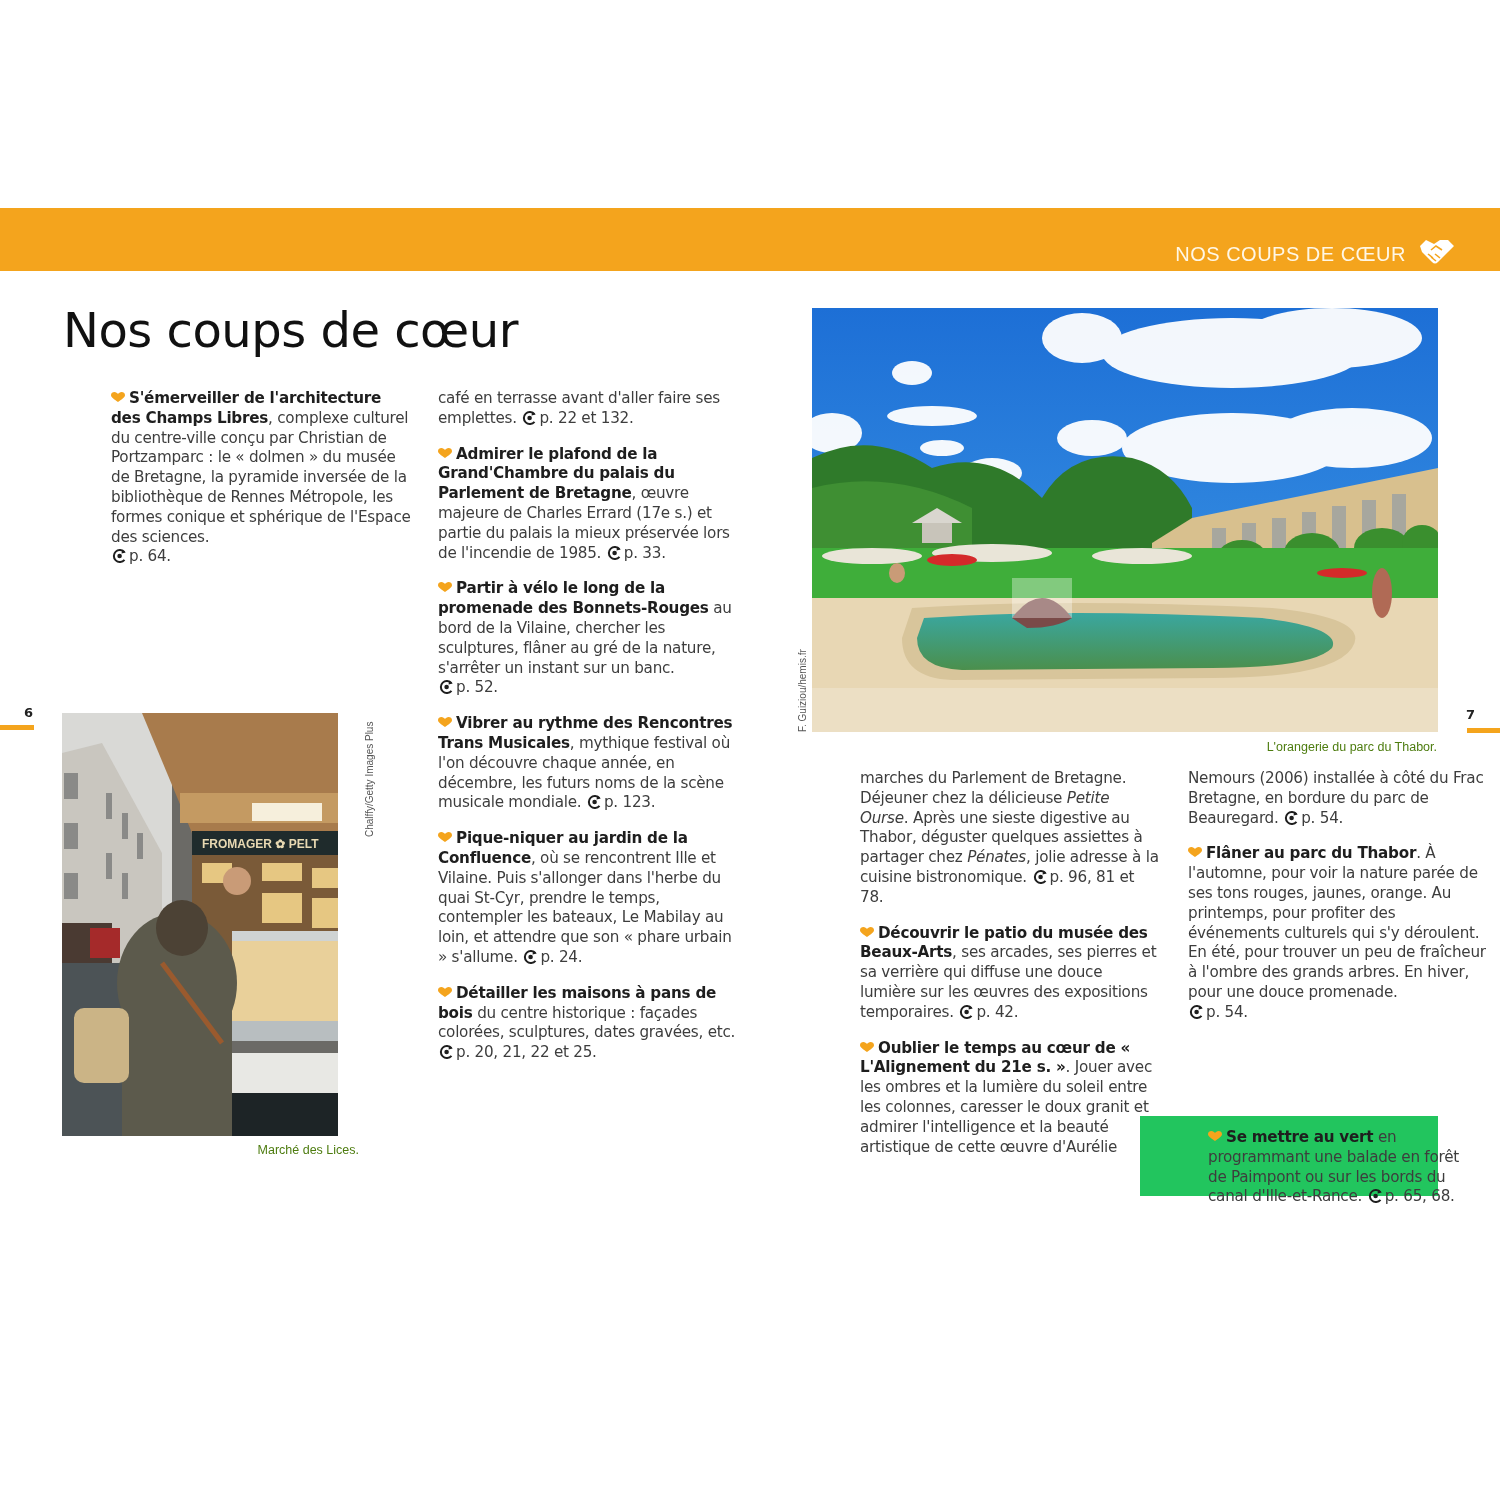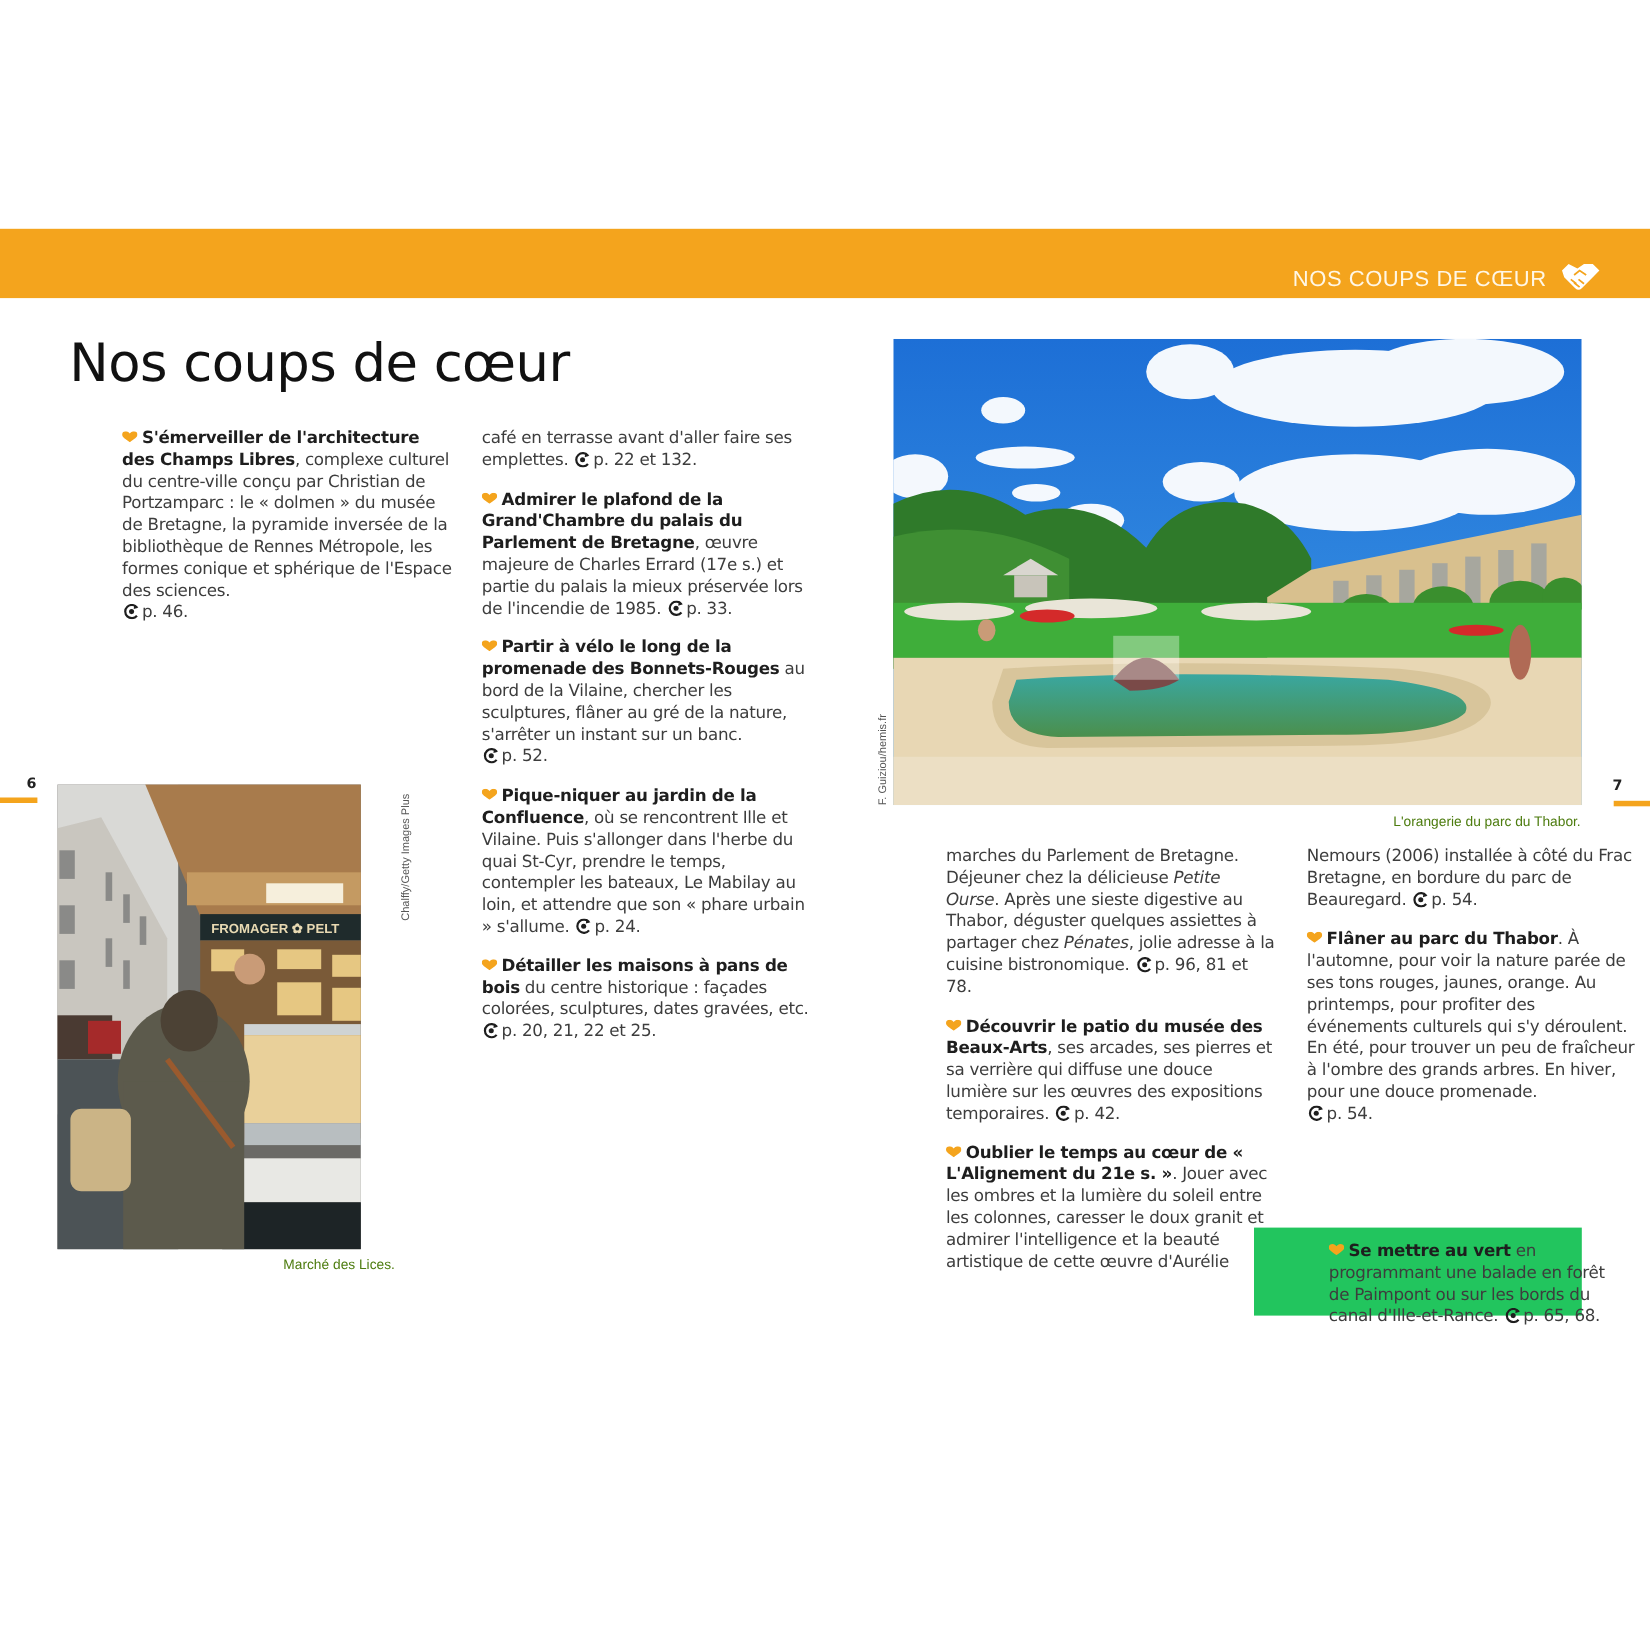--- a/index.html
+++ b/index.html
@@ -90,7 +90,7 @@
       </svg><b>S'émerveiller de l'architecture des Champs Libres</b><span>, complexe culturel du centre-ville conçu par Christian de Portzamparc : le « dolmen » du musée de Bretagne, la pyramide inversée de la bibliothèque de Rennes Métropole, les formes conique et sphérique de l'Espace des sciences.</span><br>
     <svg class="ref-icon">
         <use href="#ref-sym"></use>
-      </svg><span class="ref">p. 46.</span>
+      </svg><span class="ref">p. 64.</span>
   </p>
 </div>
 

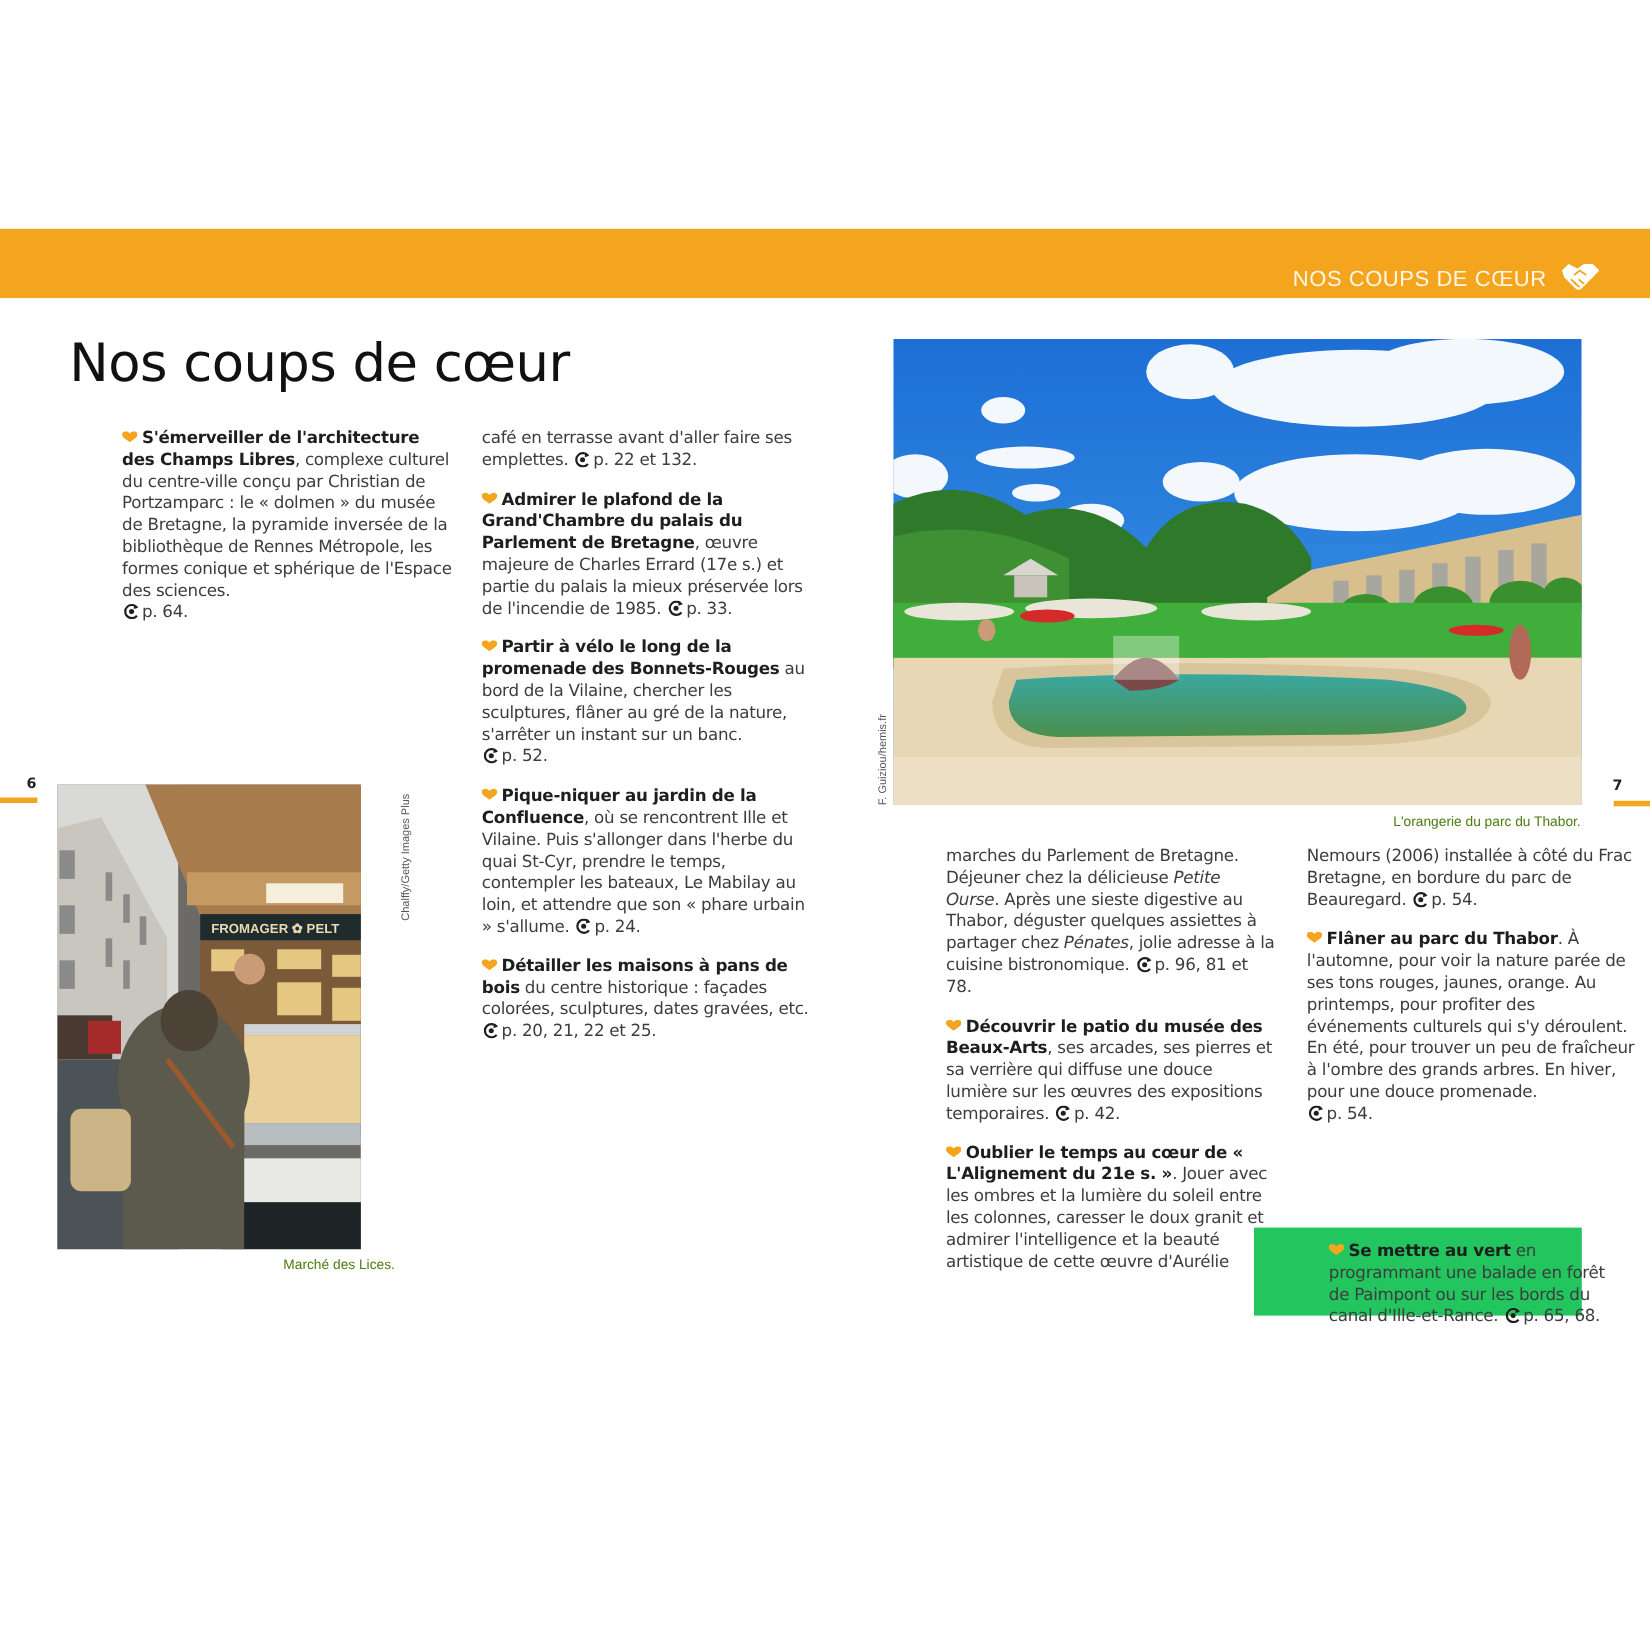--- a/index.html
+++ b/index.html
@@ -166,6 +166,14 @@
     <svg class="ref-icon">
         <use href="#ref-sym"></use>
       </svg><span class="ref">p. 52.</span>
+  </p>
+  <p>
+    <svg class="heart">
+        <use href="#heart-sym"></use>
+      </svg><b>Vibrer au rythme des Rencontres Trans Musicales</b><span>, mythique festival où l'on découvre chaque année, en décembre, les futurs noms de la scène musicale mondiale.</span>
+    <svg class="ref-icon">
+        <use href="#ref-sym"></use>
+      </svg><span class="ref">p. 123.</span>
   </p>
   <p>
     <svg class="heart">

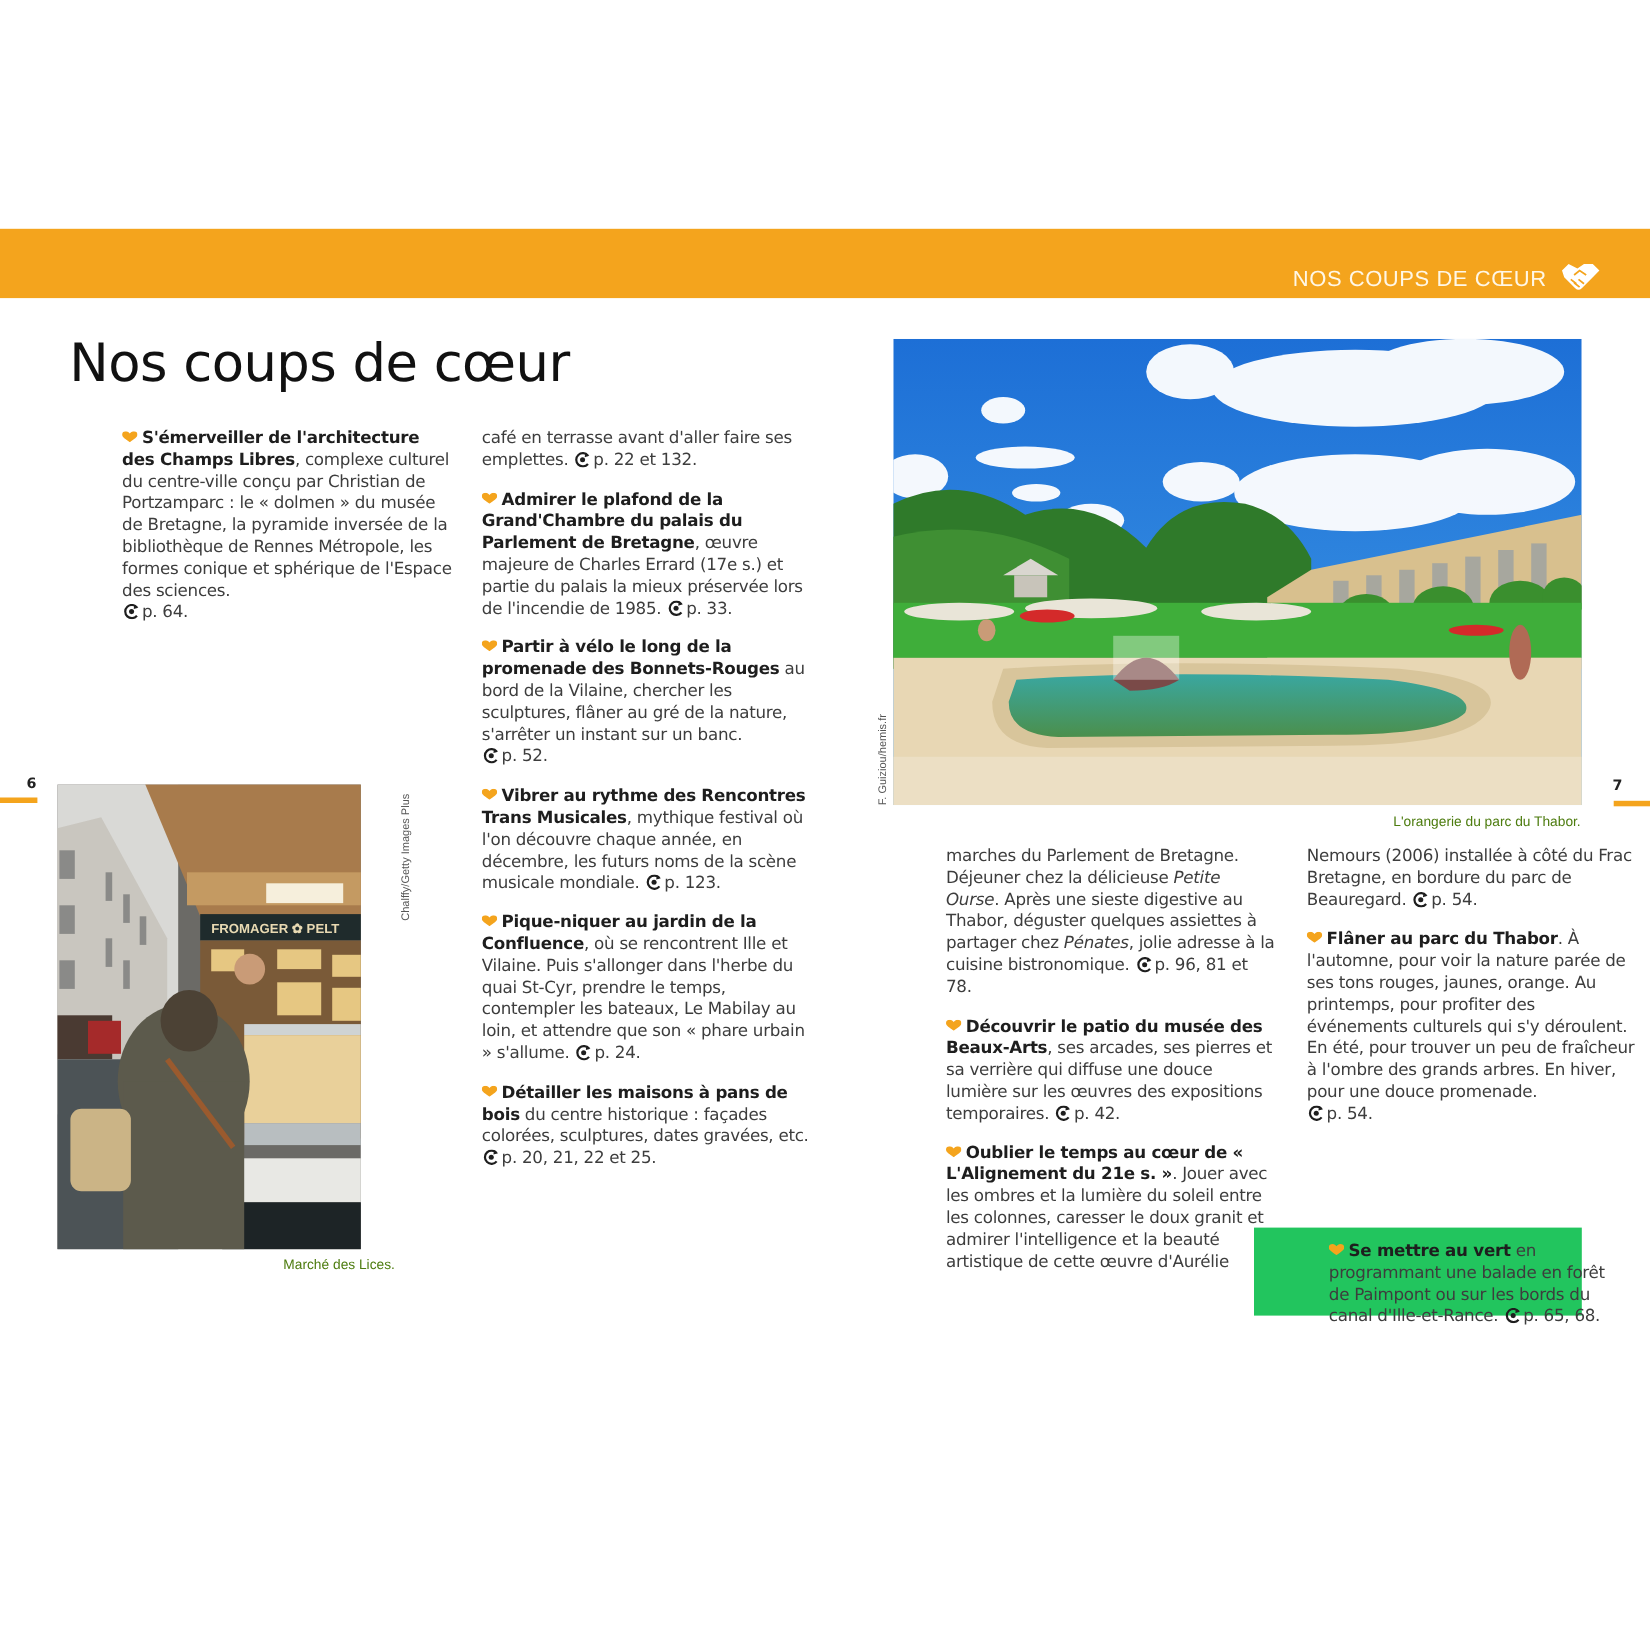--- a/index.html
+++ b/index.html
@@ -94,7 +94,7 @@
   </p>
 </div>
 
-<div class="photo" style="left:52px; top:713px; width:276px; height:423px;">
+<div class="photo" style="left:62px; top:713px; width:276px; height:423px;">
   <svg width="296" height="423" viewBox="0 0 296 423">
     <rect width="296" height="423" fill="#6b6a66"></rect>
     <rect x="0" y="0" width="110" height="300" fill="#d9d9d6"></rect>

